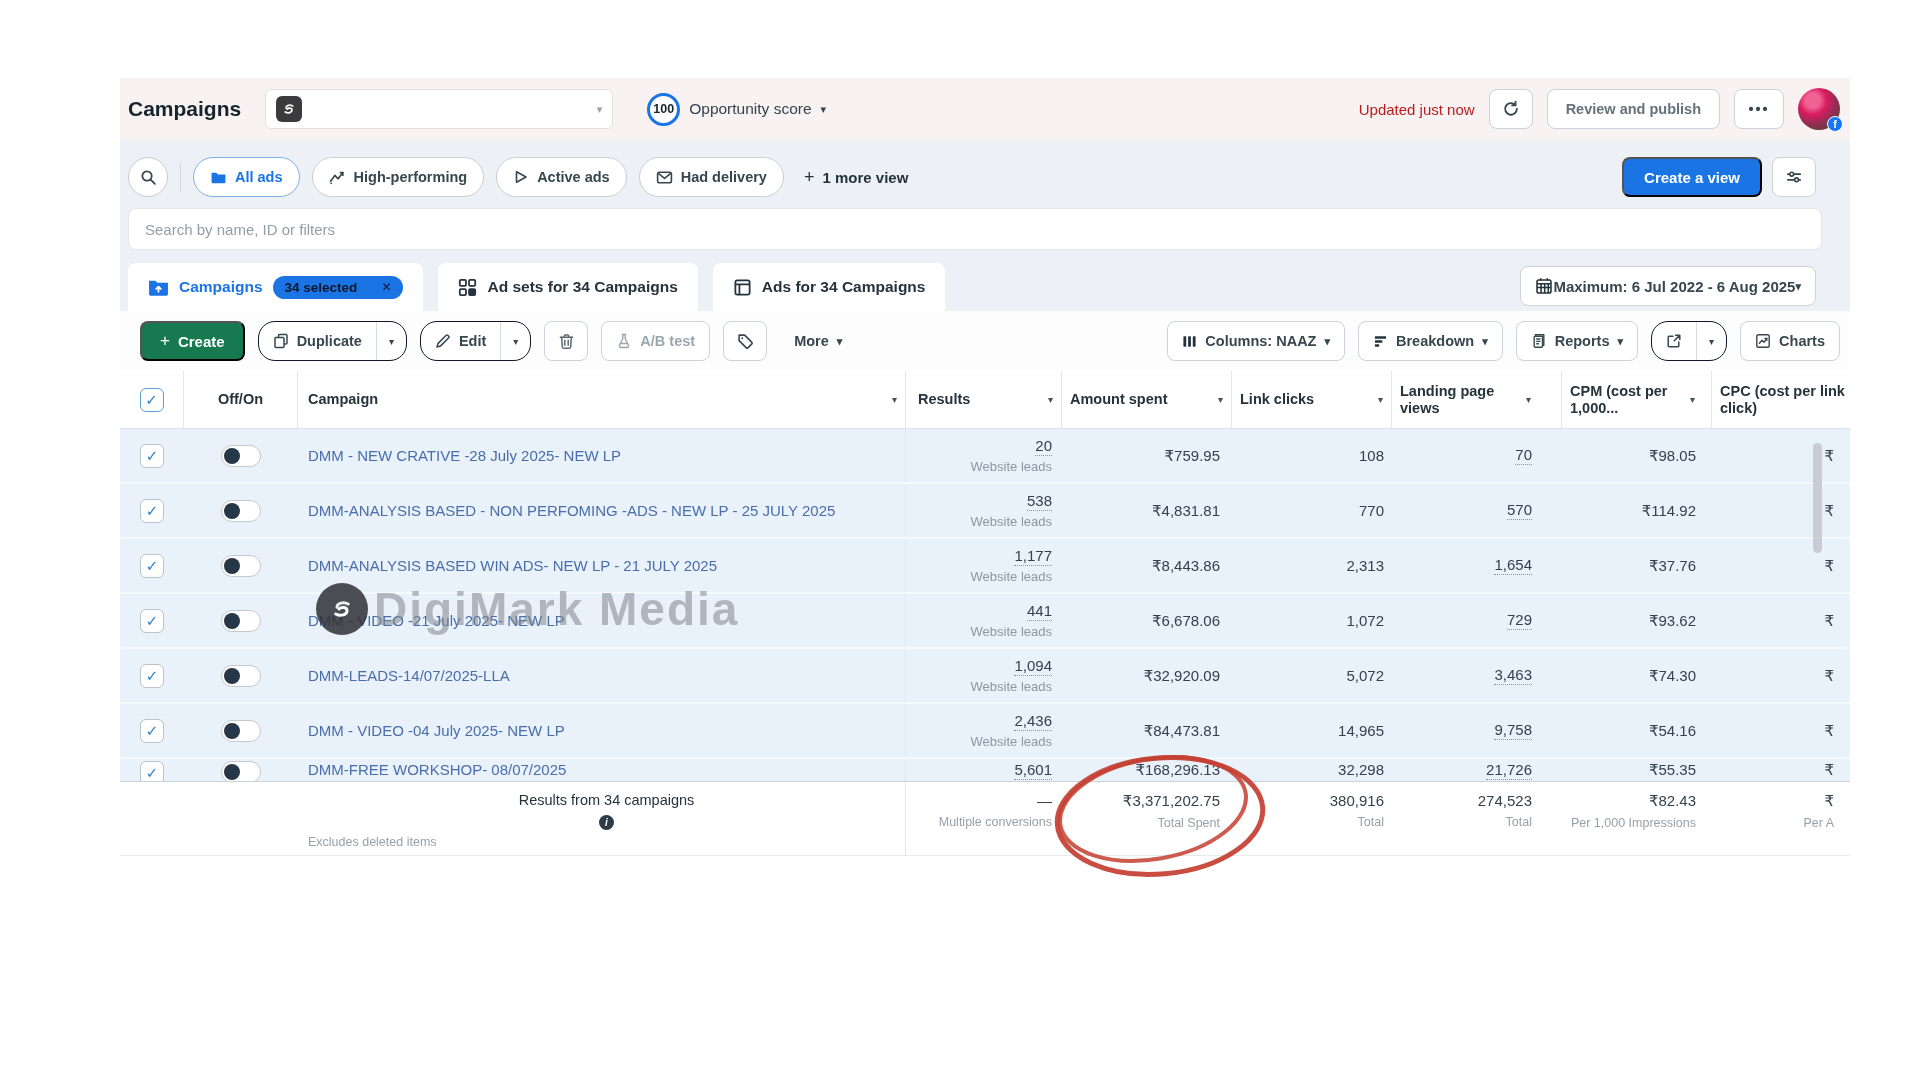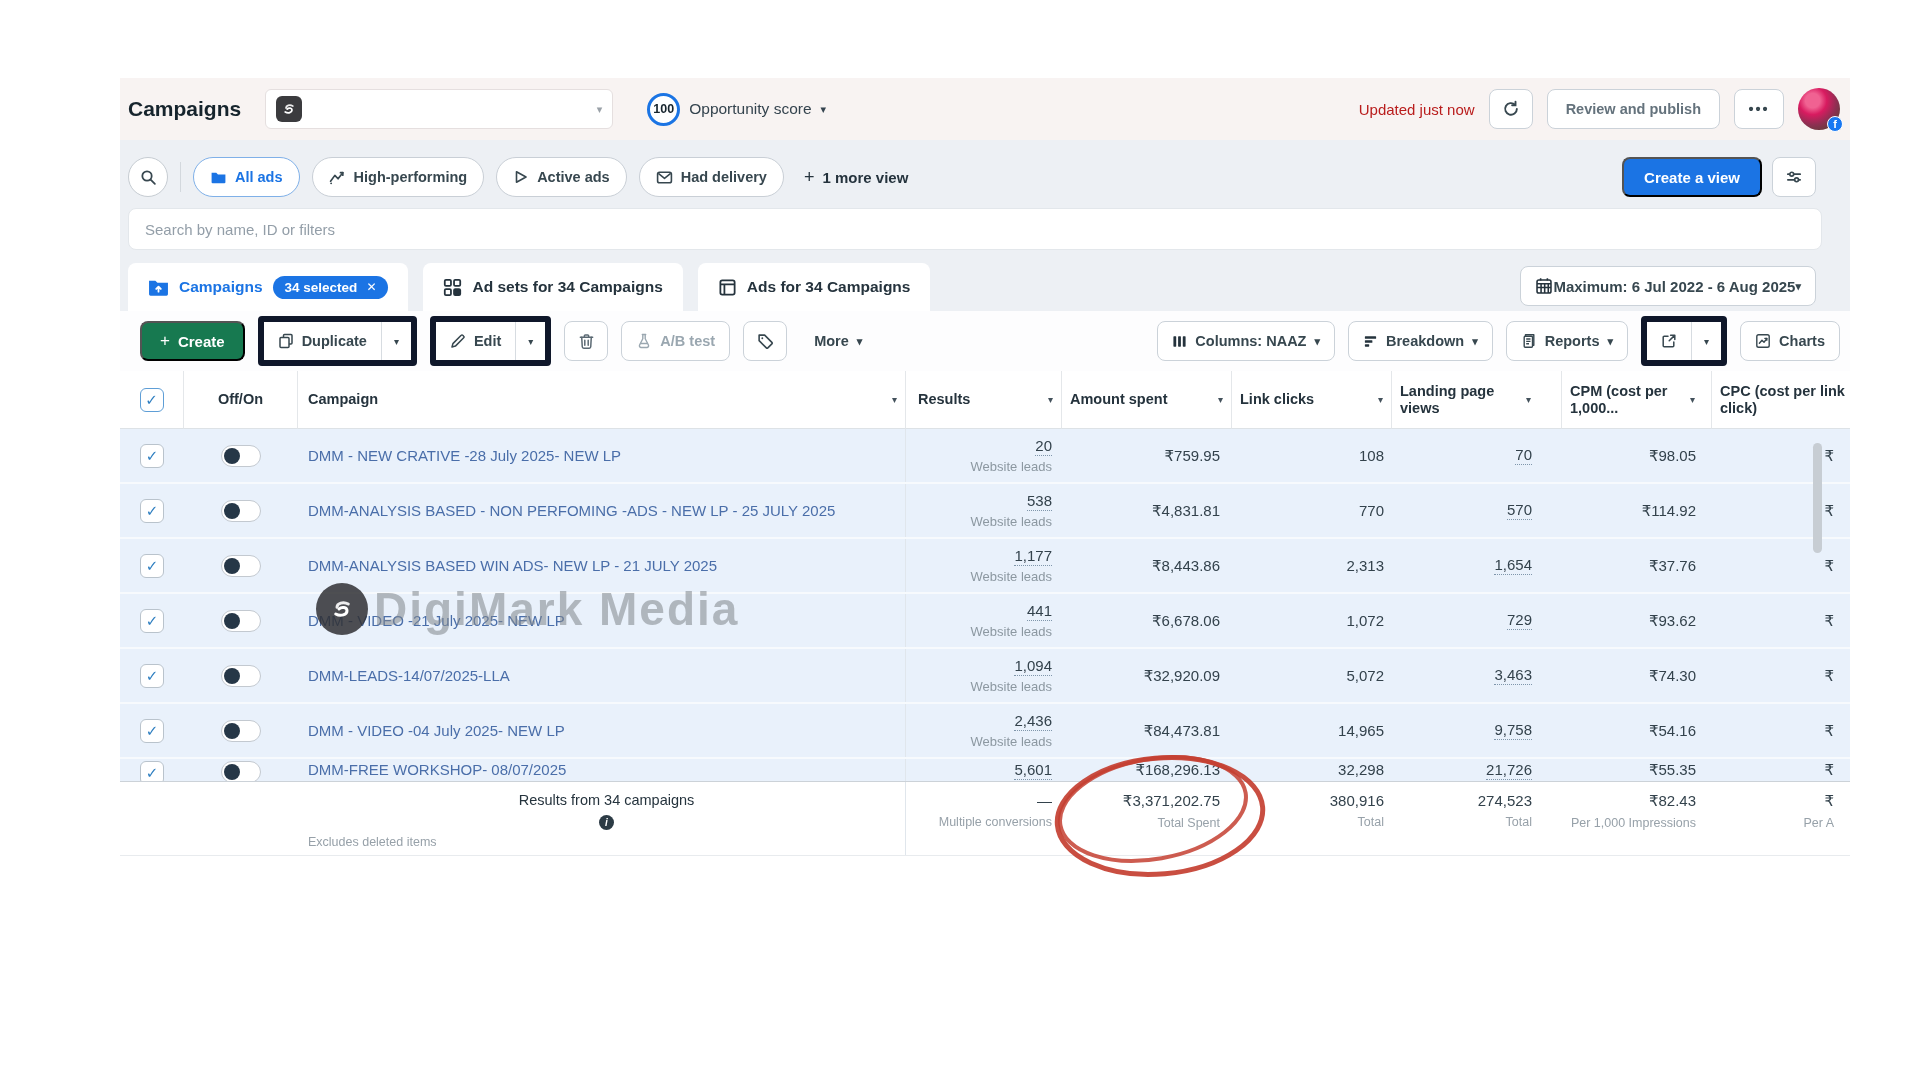--- a/index.html
+++ b/index.html
@@ -54,7 +54,7 @@
   .tab { display:flex; align-items:center; gap:10px; height:48px; padding:0 20px; background:#fff; border-radius:8px 8px 0 0;
          font-size:15.5px; font-weight:700; color:#25333d; cursor:pointer; }
   .tab.active { color:#1b74e4; }
-  .sel-badge { display:flex; align-items:center; gap:9px; background:#1b74e4; color:#ffffff; border-radius:14px; padding:4px 12px;
+  .sel-badge { display:flex; align-items:center; gap:24px; background:#1b74e4; color:#0f172a; border-radius:14px; padding:4px 12px;
                font-size:13.5px; font-weight:700; }
   .sel-badge .x { font-size:12px; cursor:pointer; }
   .tabs-right { margin-left:auto; padding-bottom:5px; }

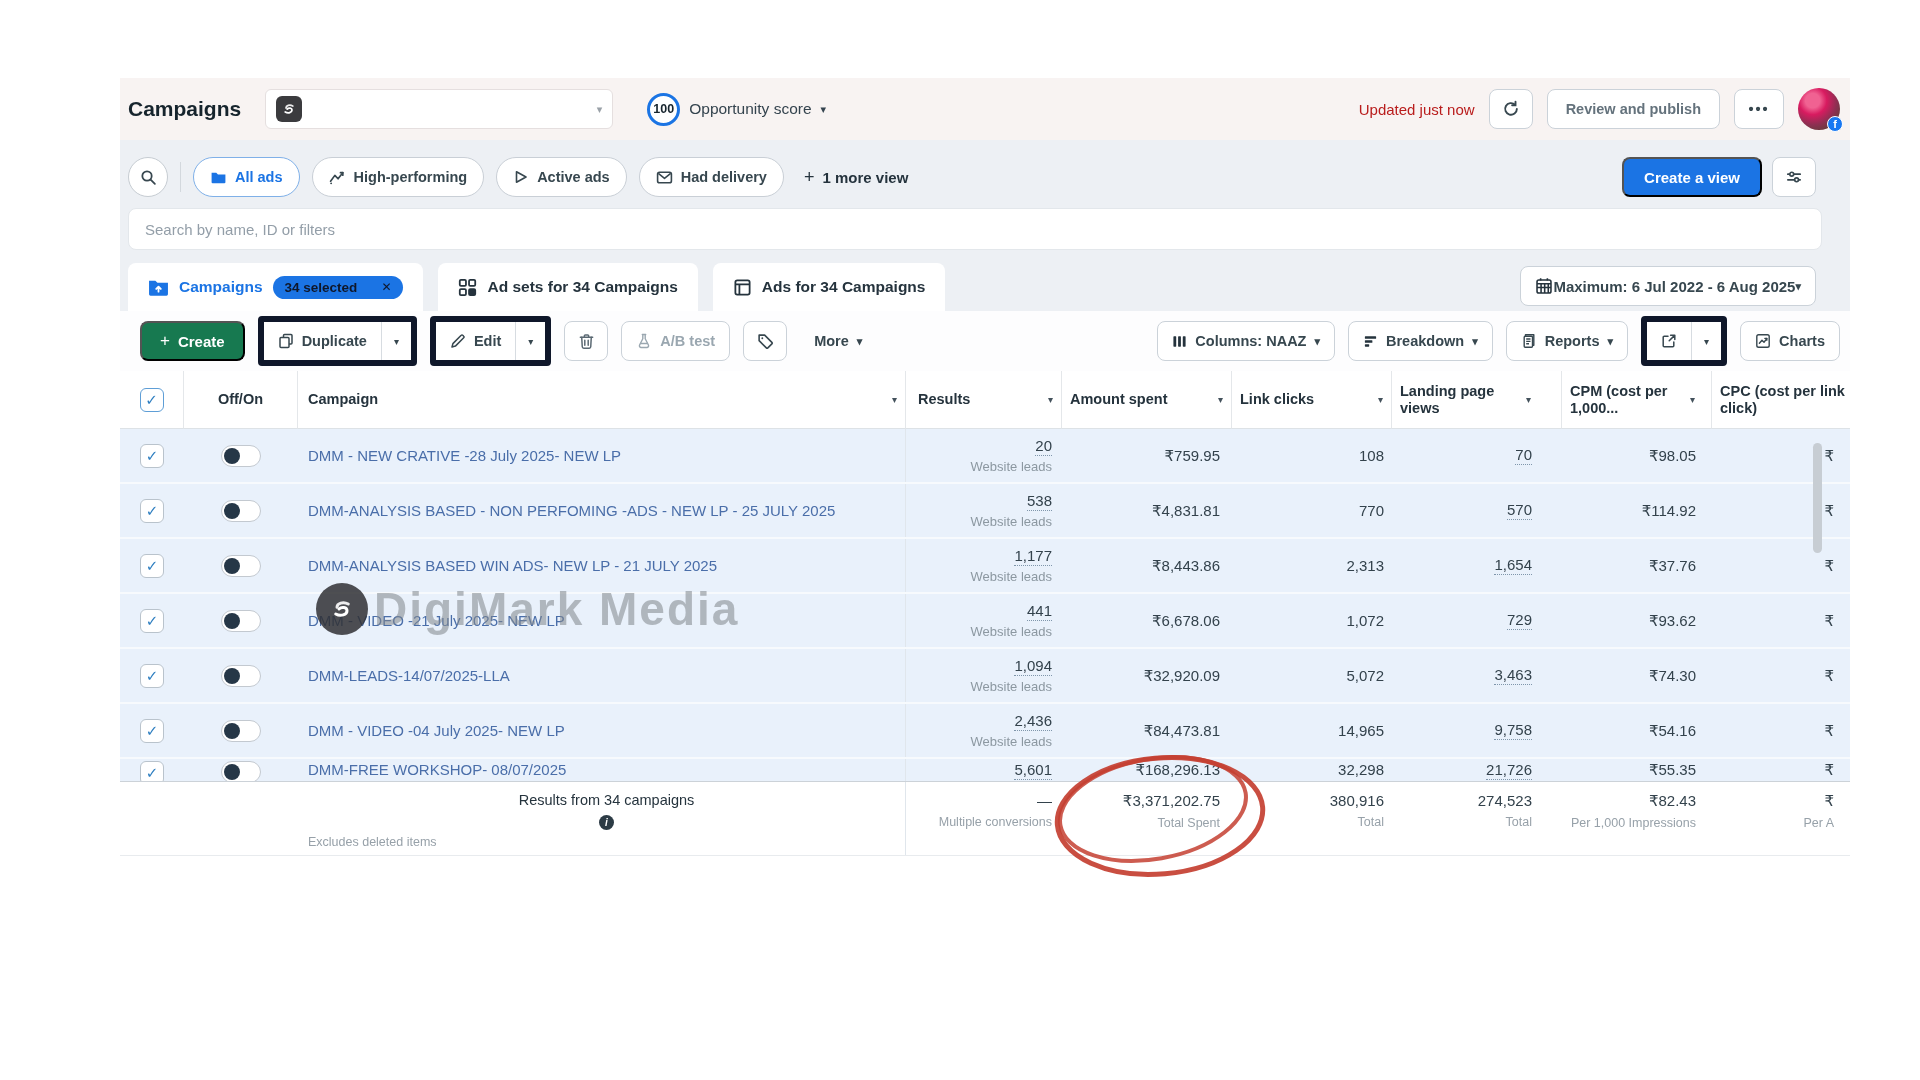--- a/index.html
+++ b/index.html
@@ -66,7 +66,7 @@
   .green-btn { height:40px; padding:0 18px; border-radius:8px; background:#177950; color:#fff; font-size:15px; font-weight:700;
                display:flex; align-items:center; gap:8px; cursor:pointer; }
   .green-btn .plus { font-size:17px; font-weight:400; }
-  .split { display:inline-flex; align-items:stretch; border:6px solid #0f172a; border-radius:4px; background:#fff; overflow:hidden; cursor:pointer; }
+  .split { display:inline-flex; align-items:stretch; border:1px solid #0f172a; border-radius:17px; background:#fff; overflow:hidden; cursor:pointer; }
   .split .seg { display:flex; align-items:center; gap:8px; padding:0 14px; height:38px; font-size:14.5px; font-weight:700; color:#37474f; }
   .split .seg.caret-seg { border-left:1px solid #d7dce1; padding:0 12px; font-size:10px; }
   .btn.disabled { color:#9aa7b0; }

